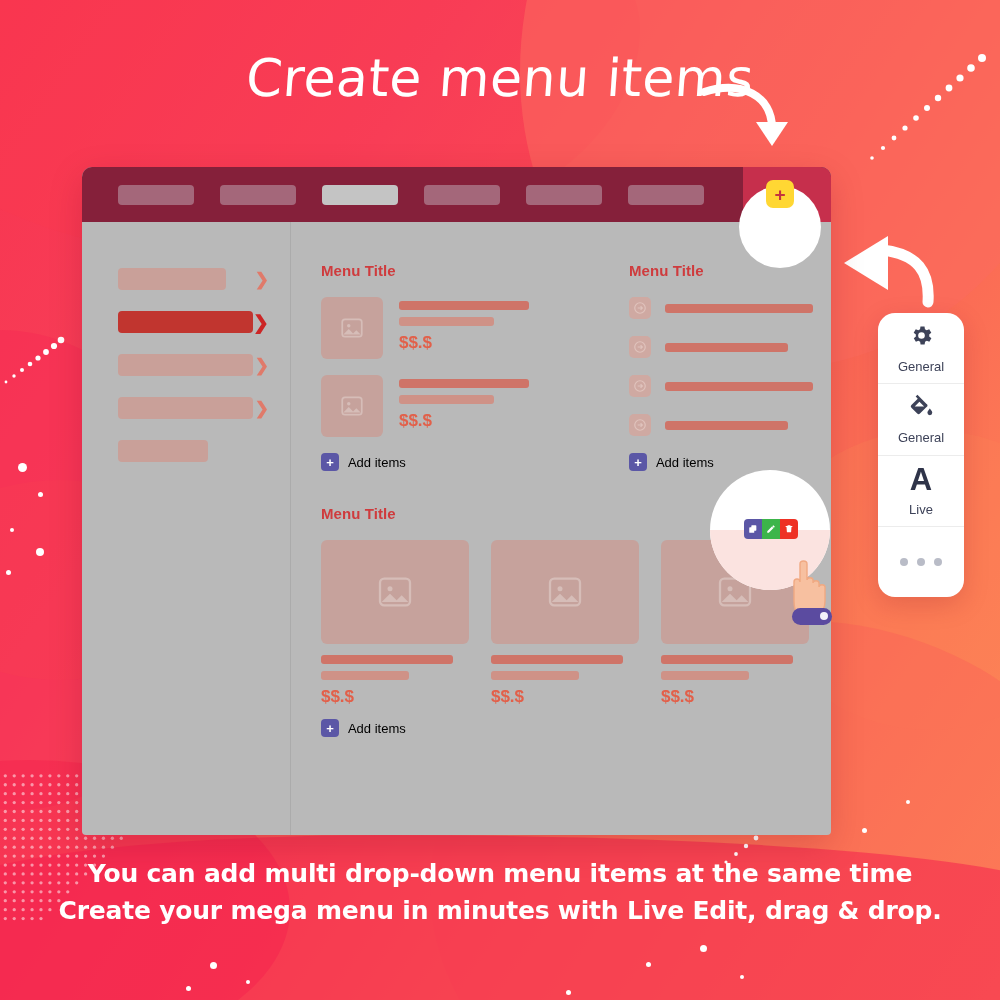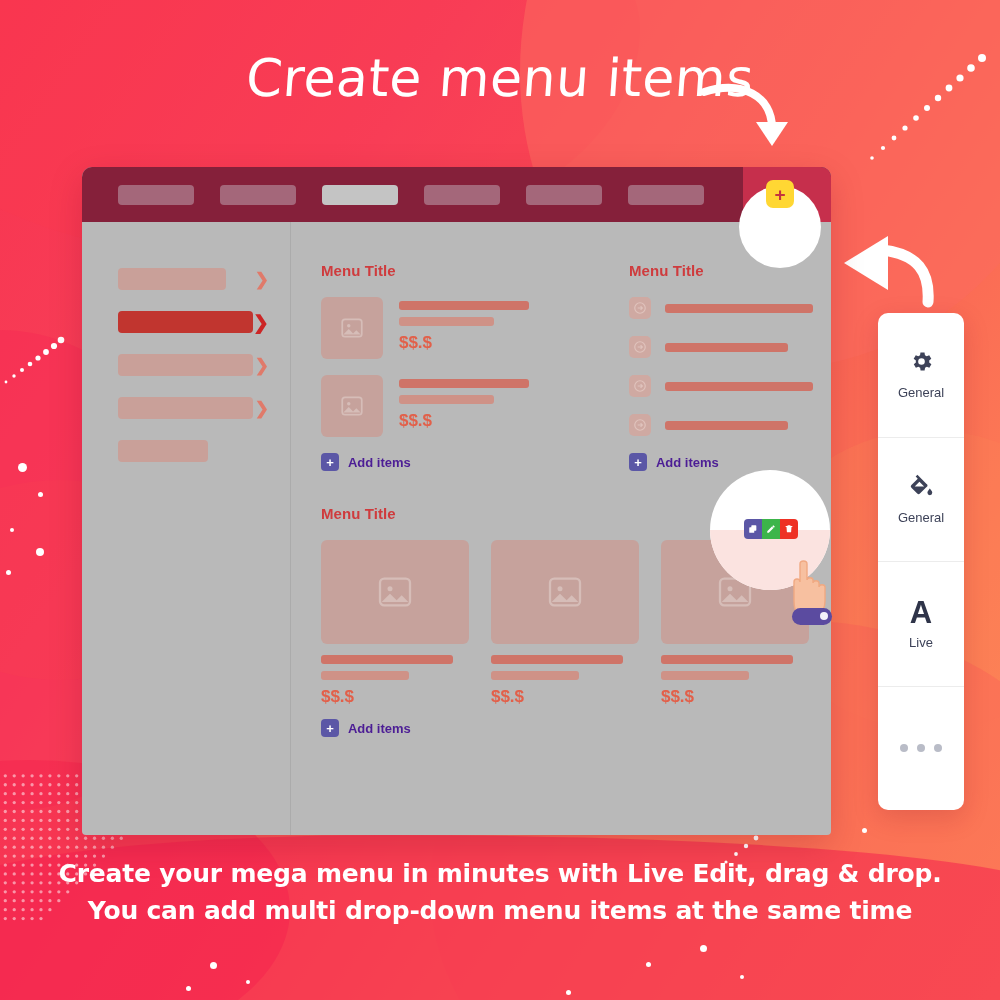--- a/index.html
+++ b/index.html
@@ -130,8 +130,8 @@
 
   
   .panel {
-    position:absolute; left:878px; top:313px; width:86px; height:497px;
-    background:#fff; border-radius:10px; z-index:4;
+    position:absolute; left:878px; top:313px; width:86px; height:284px;
+    background:#fff; border-radius:17px; z-index:4;
     box-shadow:0 8px 26px rgba(140,20,40,.20);
     display:flex; flex-direction:column;
   }

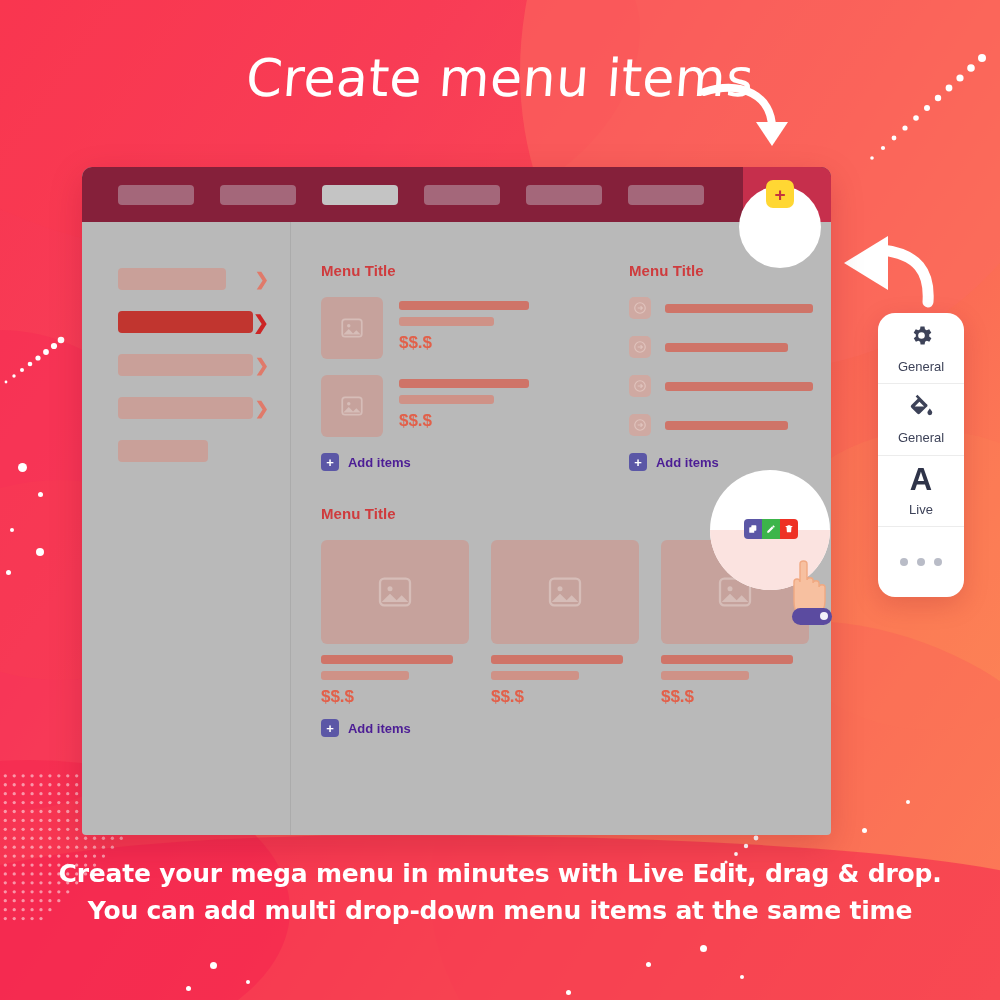--- a/index.html
+++ b/index.html
@@ -108,7 +108,7 @@
   .add-sq { width:18px; height:18px; border-radius:4px; background:#5b57a6;
             display:flex; align-items:center; justify-content:center;
             color:#fff; font-size:13px; font-weight:700; line-height:1; }
-  .add-lbl { color:#4c1d95; font-size:13px; font-weight:700; }
+  .add-lbl { color:#000000; font-size:13px; font-weight:400; }
 
   .cards { display:flex; gap:22px; }
   .card { width:148px; }

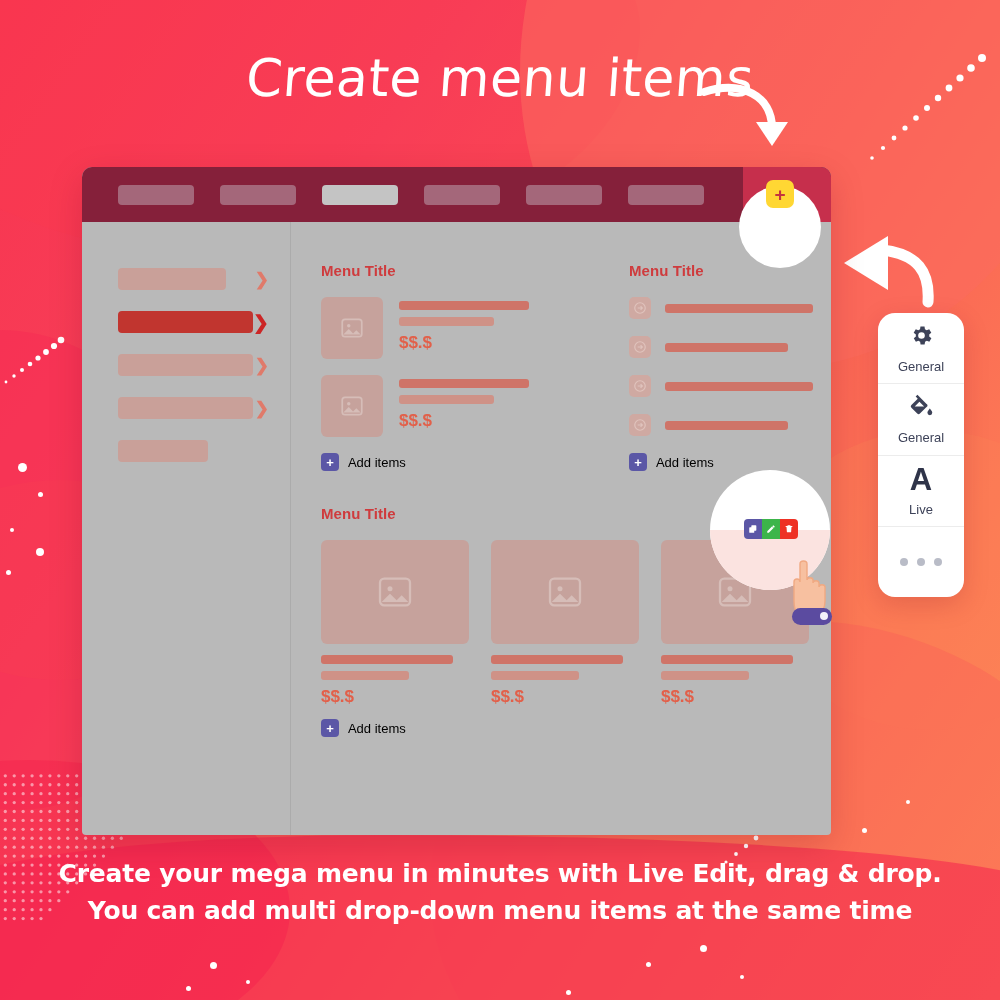--- a/index.html
+++ b/index.html
@@ -701,8 +701,8 @@
 </div>
 
 <div class="caption">
+  <div>You can add multi drop-down menu items at the same time</div>
   <div>Create your mega menu in minutes with Live Edit, drag &amp; drop.</div>
-  <div>You can add multi drop-down menu items at the same time</div>
 </div>
 
 </body></html>

